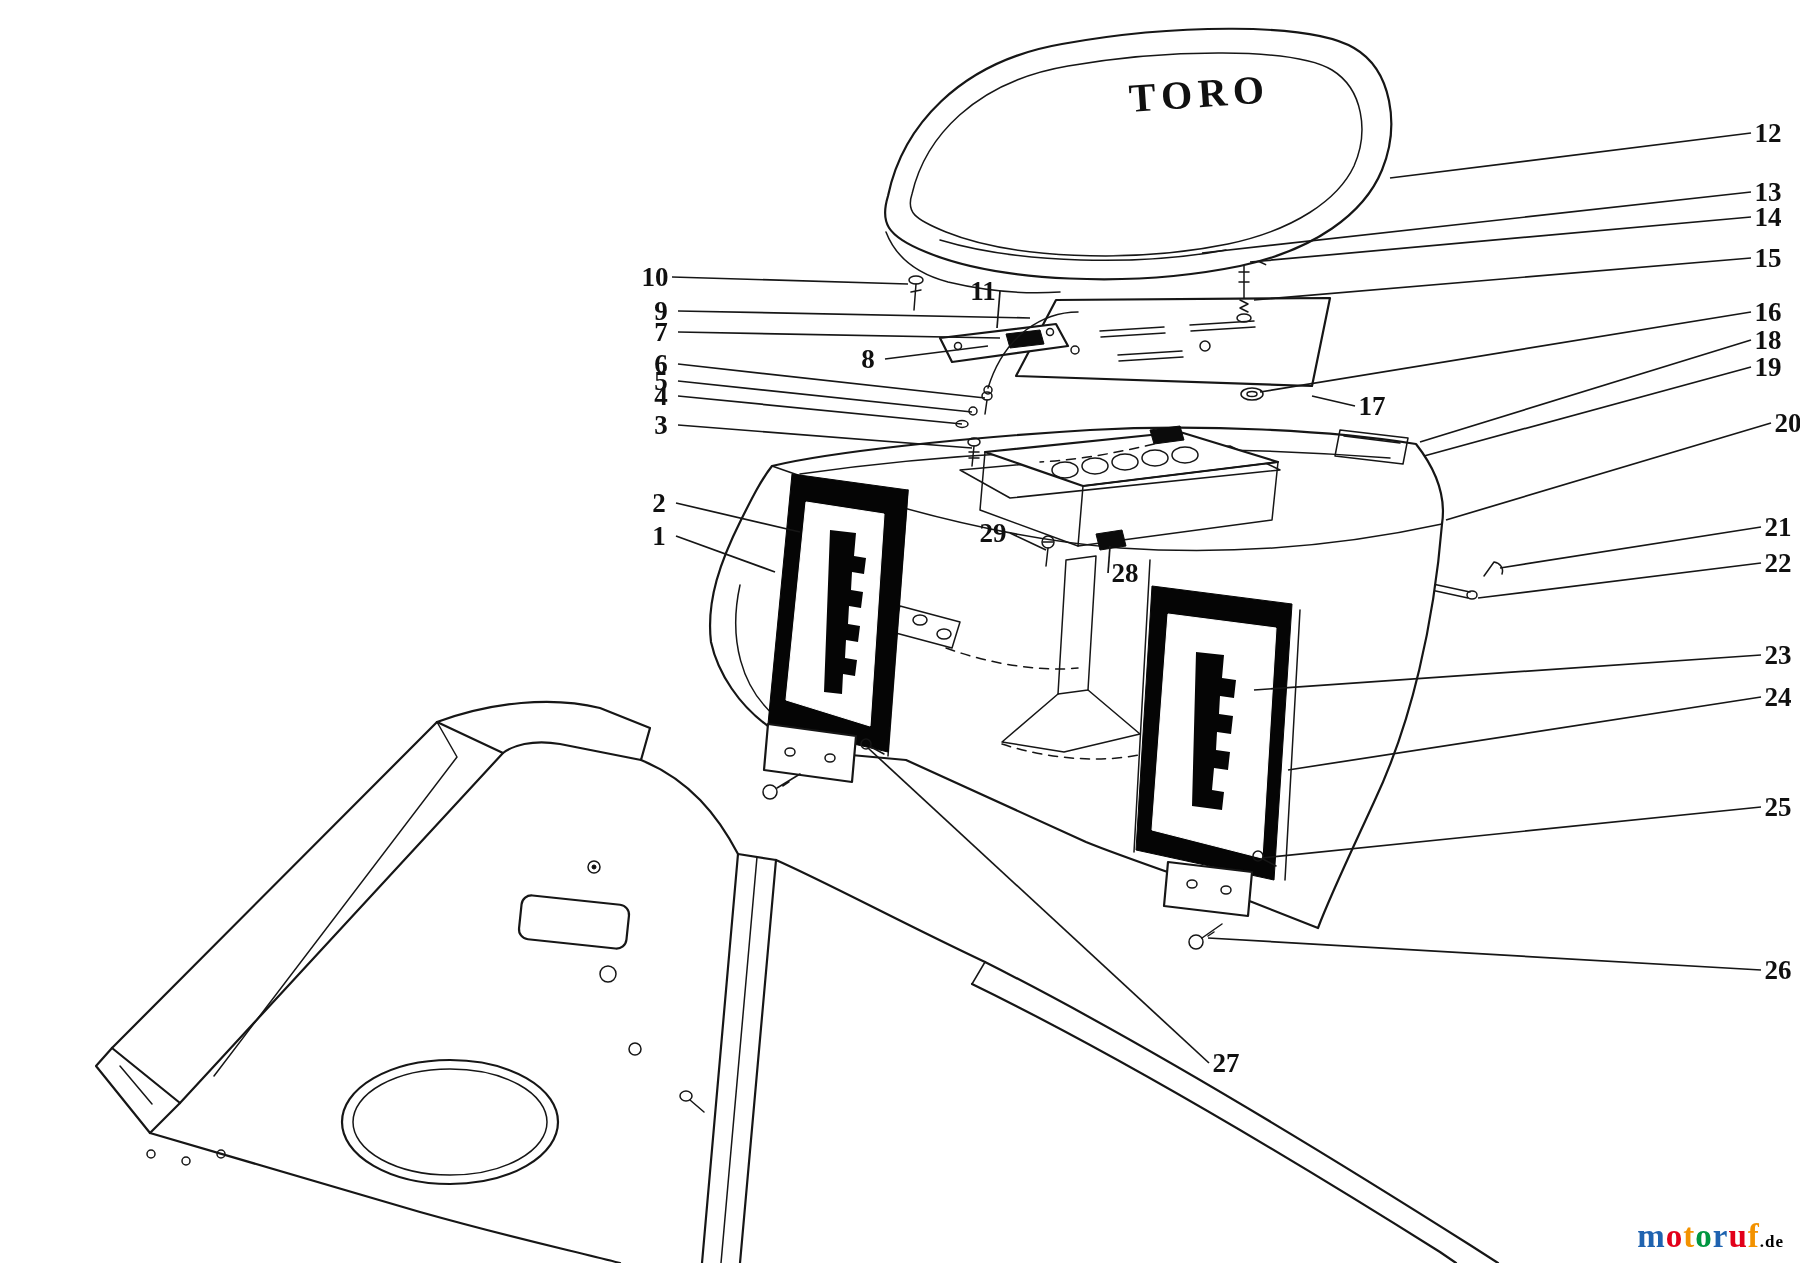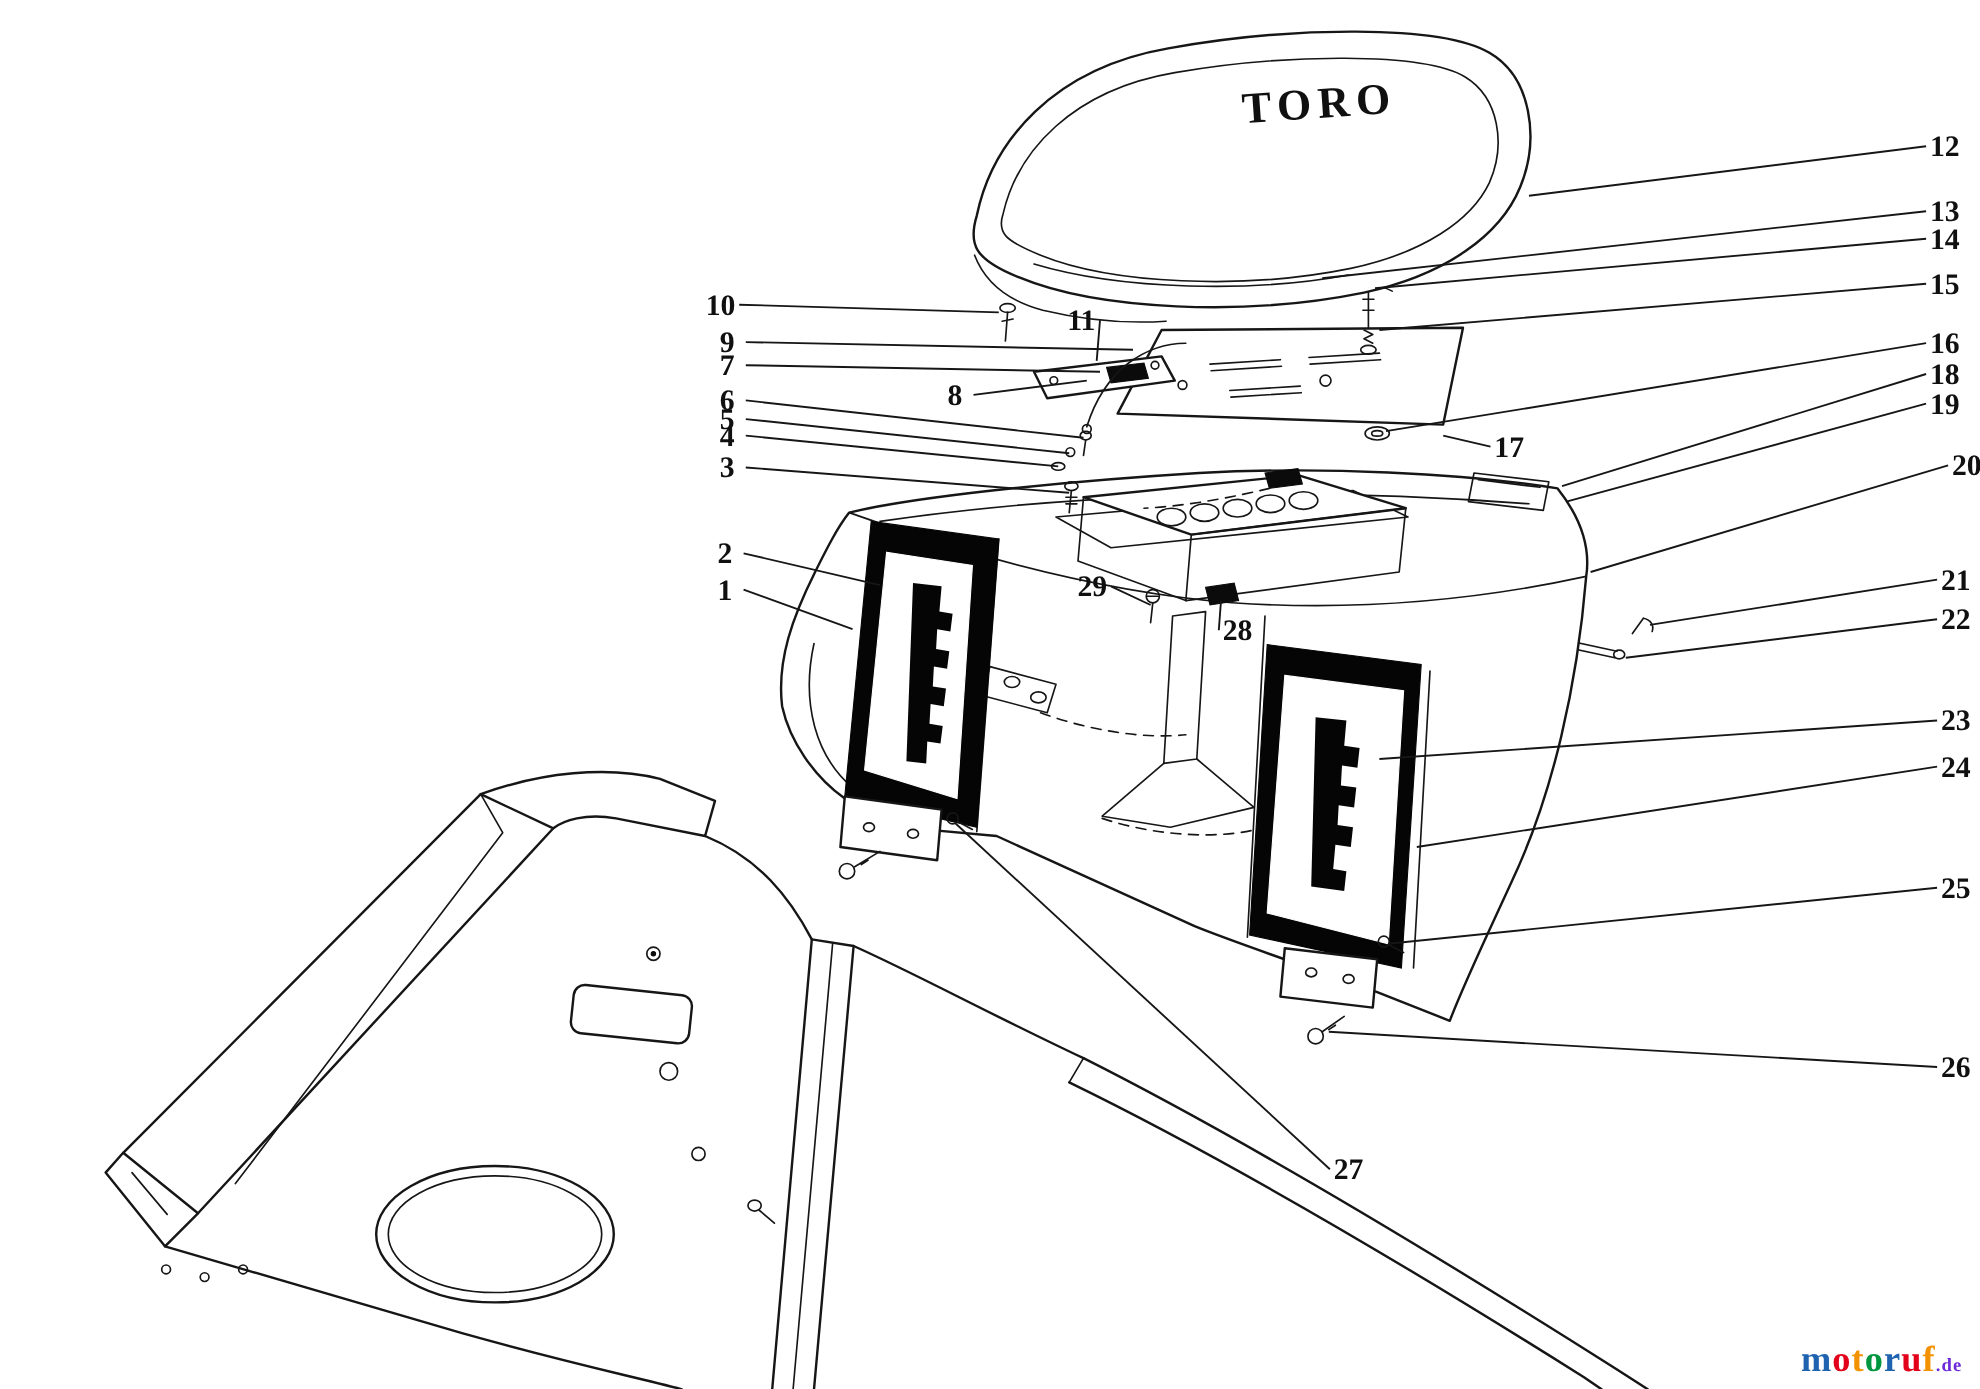--- a/index.html
+++ b/index.html
@@ -23,7 +23,7 @@
     position:absolute;right:16px;bottom:8px;
     font:700 33px "Liberation Serif",serif;letter-spacing:1px;white-space:nowrap;
   }
-  #watermark .wm-suffix{font-size:17px;color:#6d28d9;font-weight:700;}
+  #watermark .wm-suffix{font-size:17px;color:#000000;font-weight:700;}
 </style>
 </head>
 <body>

